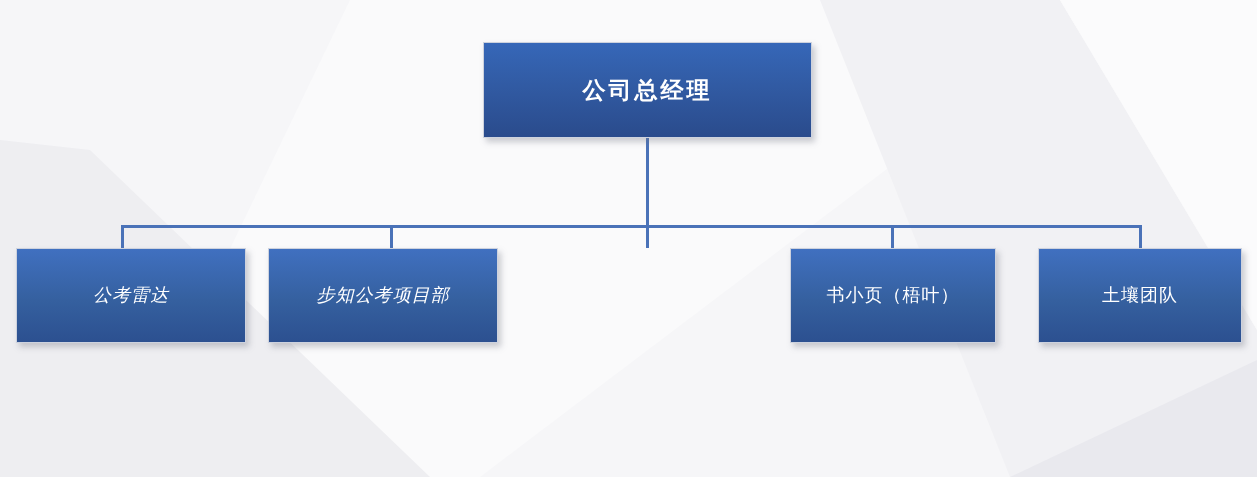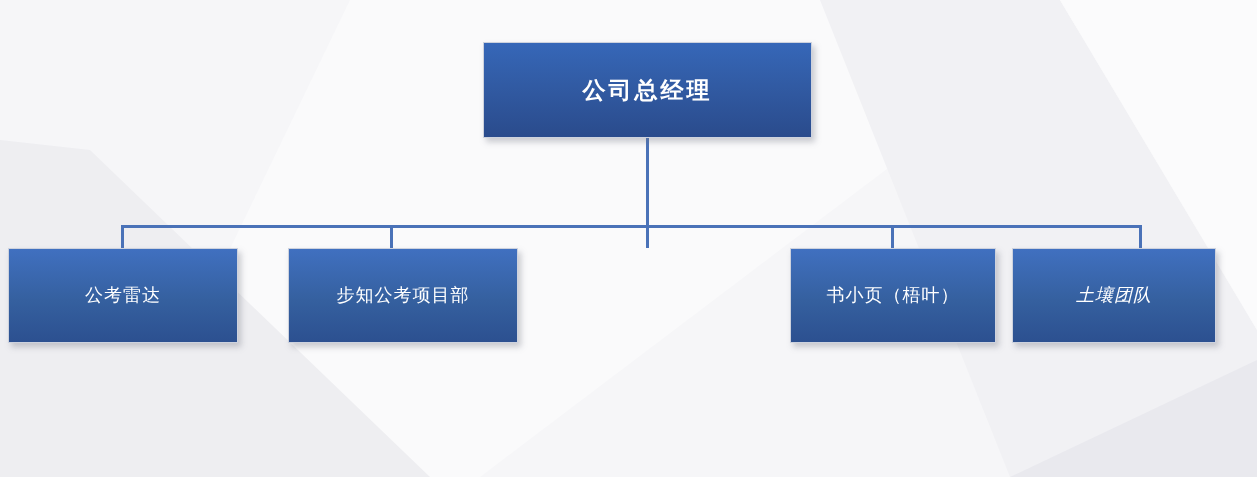--- a/index.html
+++ b/index.html
@@ -52,7 +52,7 @@
     letter-spacing: 1px;
     line-height: 1.7;
   }
-  .node-c0 { left: 8px;    width: 230px; }
+  .node-c0 { left: 16px;    width: 230px; font-style: italic; }
   .node-c1 { left: 288px;  width: 230px; }
   .node-c2 { left: 545px;  width: 210px; }
   .node-c3 { left: 790px;  width: 206px; }

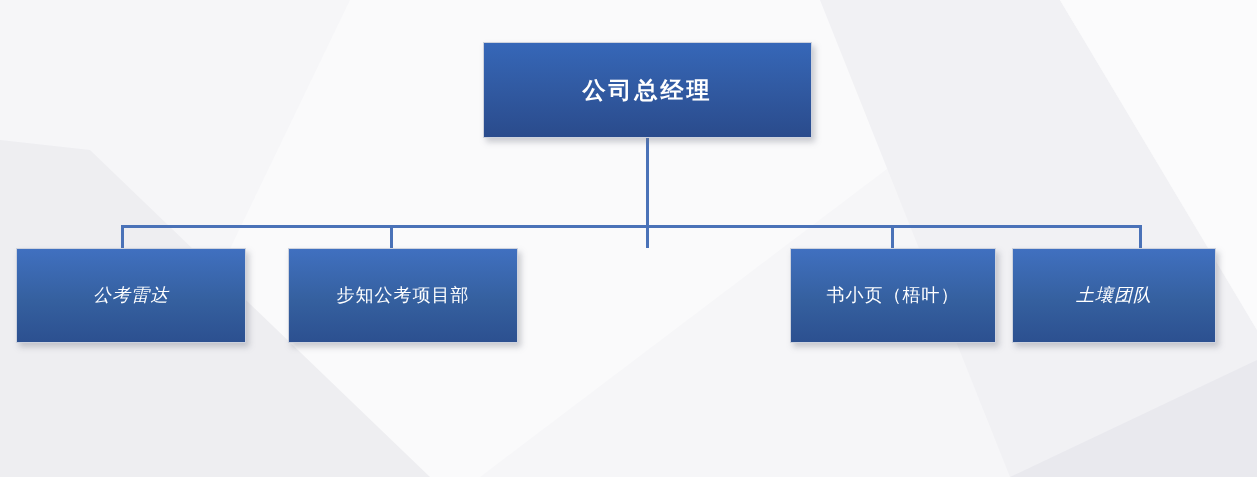--- a/index.html
+++ b/index.html
@@ -53,7 +53,7 @@
     line-height: 1.7;
   }
   .node-c0 { left: 16px;    width: 230px; font-style: italic; }
-  .node-c1 { left: 288px;  width: 230px; }
+  .node-c1 { left: 268px;  width: 230px; font-style: italic; }
   .node-c2 { left: 545px;  width: 210px; }
   .node-c3 { left: 790px;  width: 206px; }
   .node-c4 { left: 1012px; width: 204px; font-style: italic; }

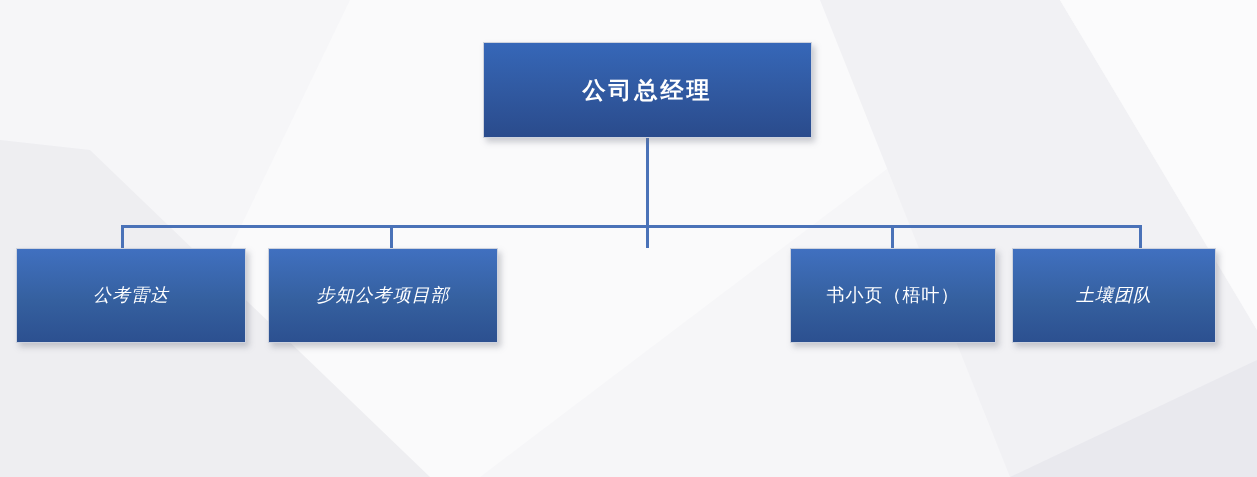--- a/index.html
+++ b/index.html
@@ -56,7 +56,7 @@
   .node-c1 { left: 268px;  width: 230px; font-style: italic; }
   .node-c2 { left: 545px;  width: 210px; }
   .node-c3 { left: 790px;  width: 206px; }
-  .node-c4 { left: 1012px; width: 204px; font-style: italic; }
+  .node-c4 { left: 1038px; width: 204px; }
   .conn {
     position: absolute;
     background: #4a72b8;

